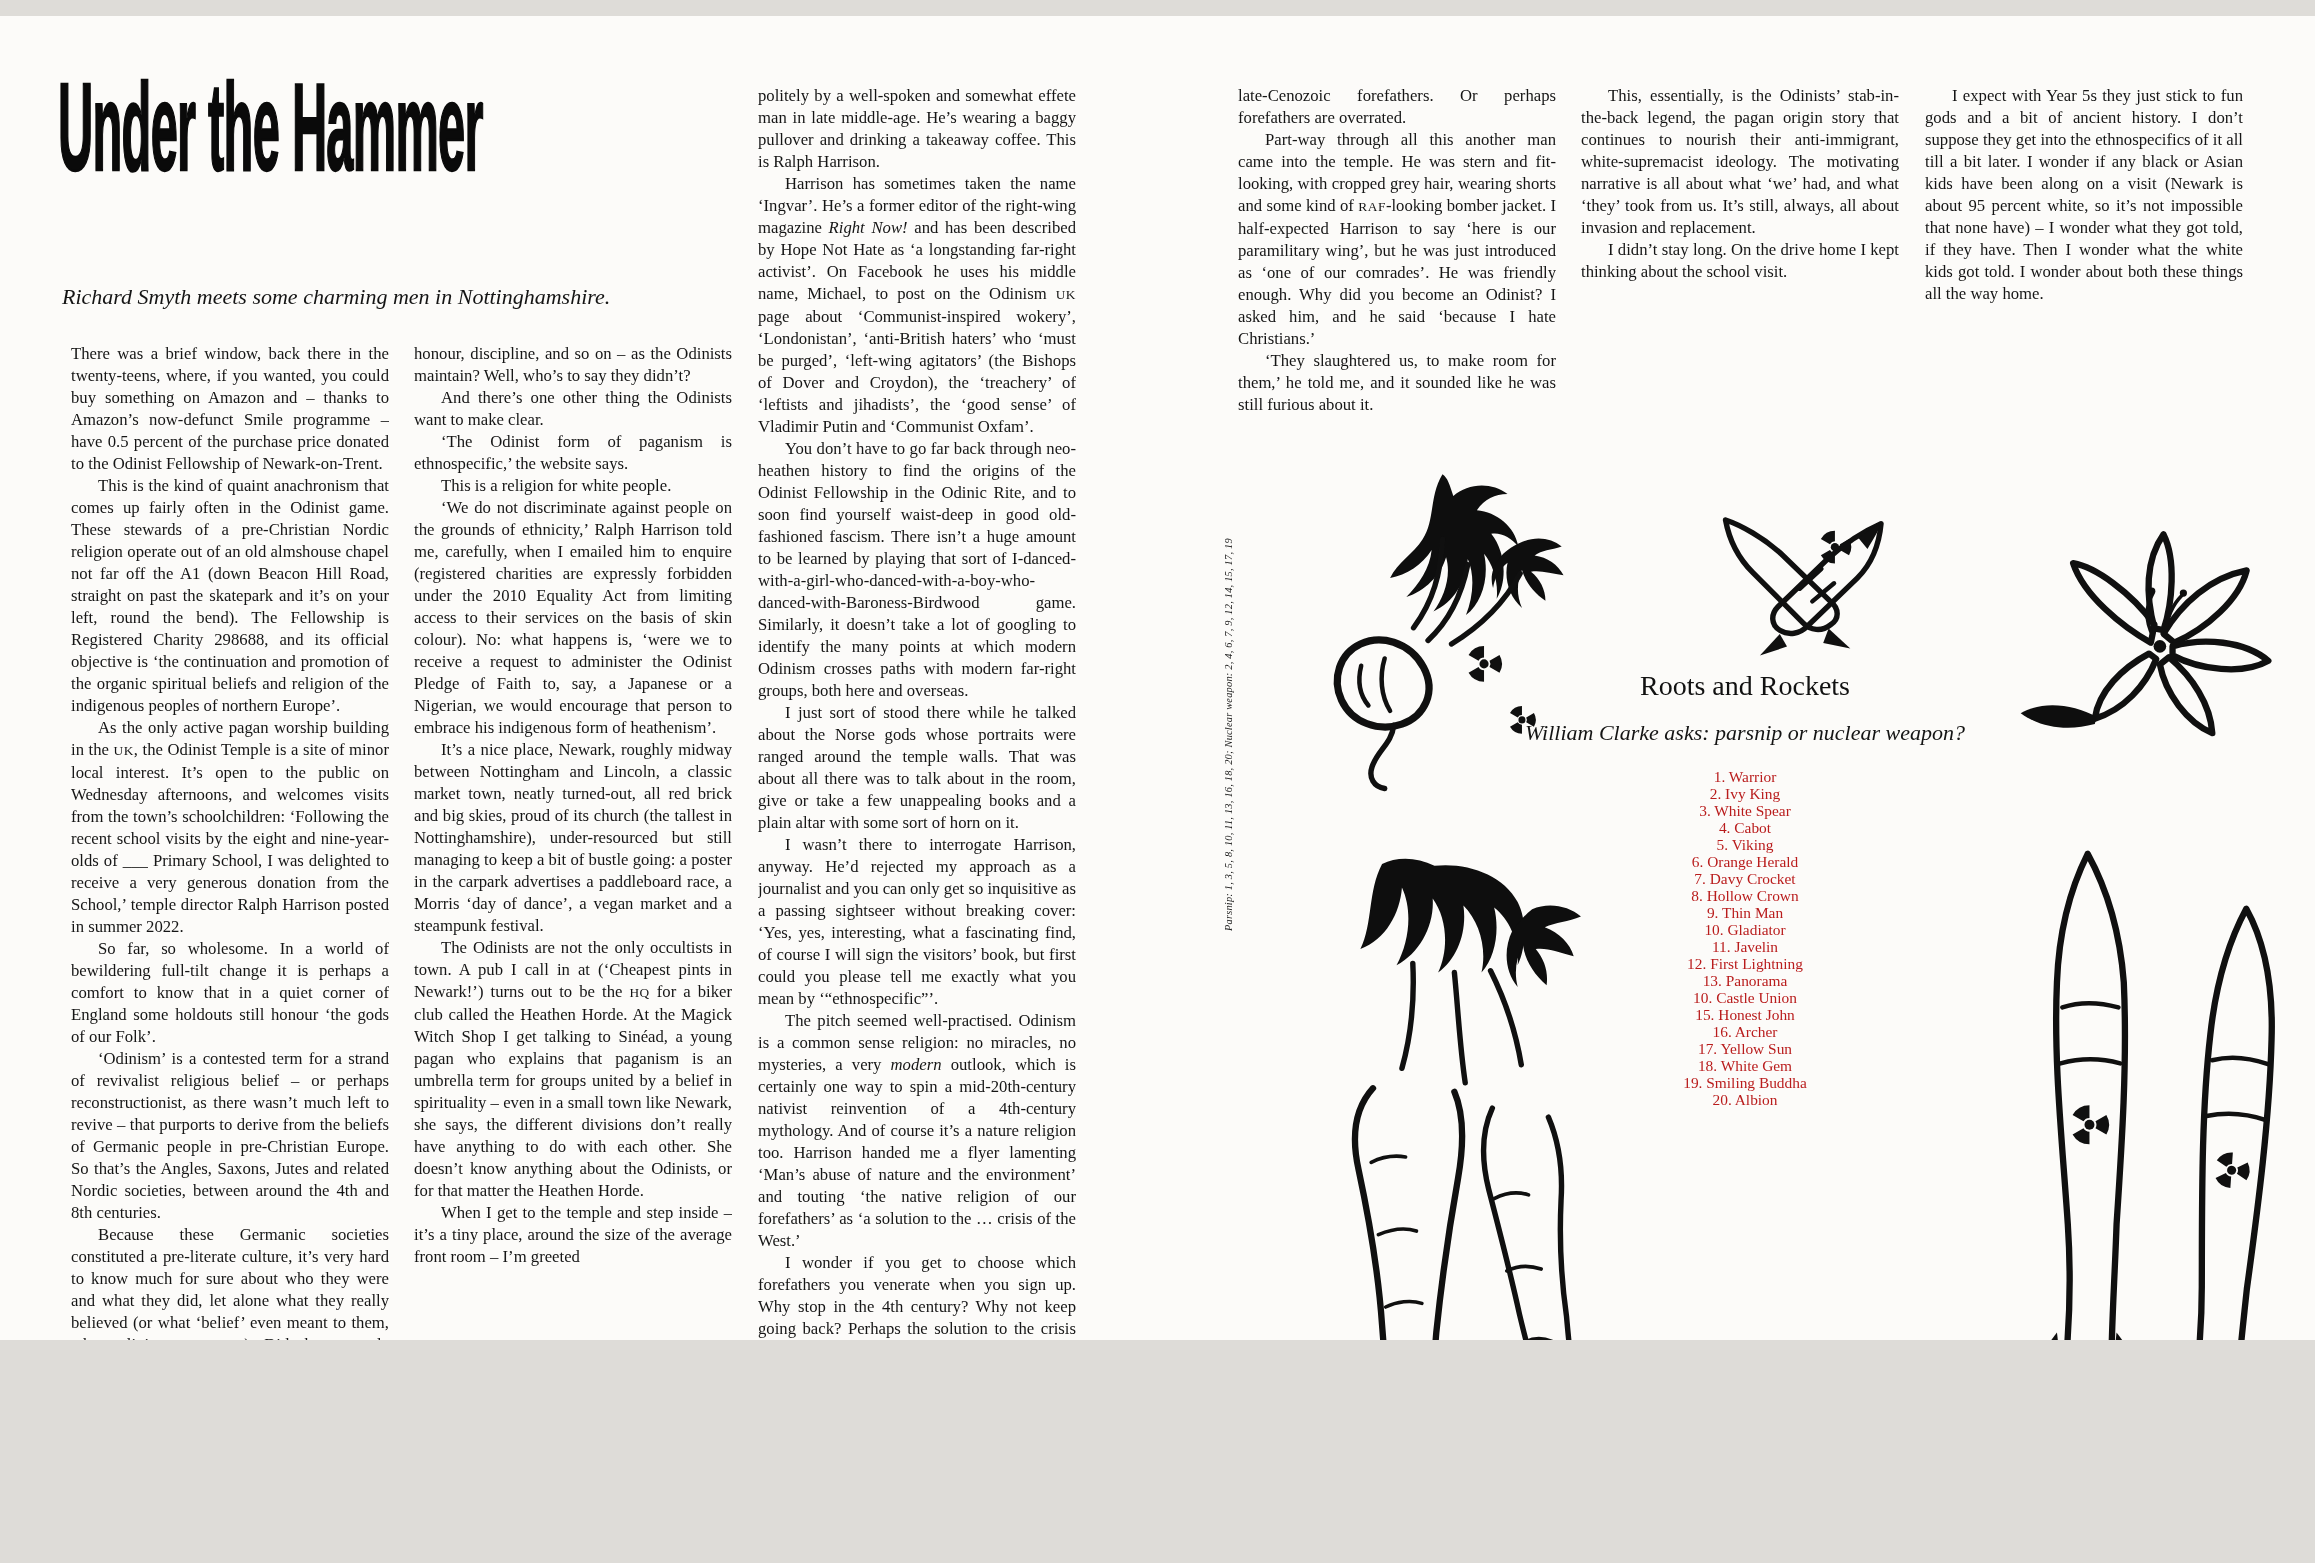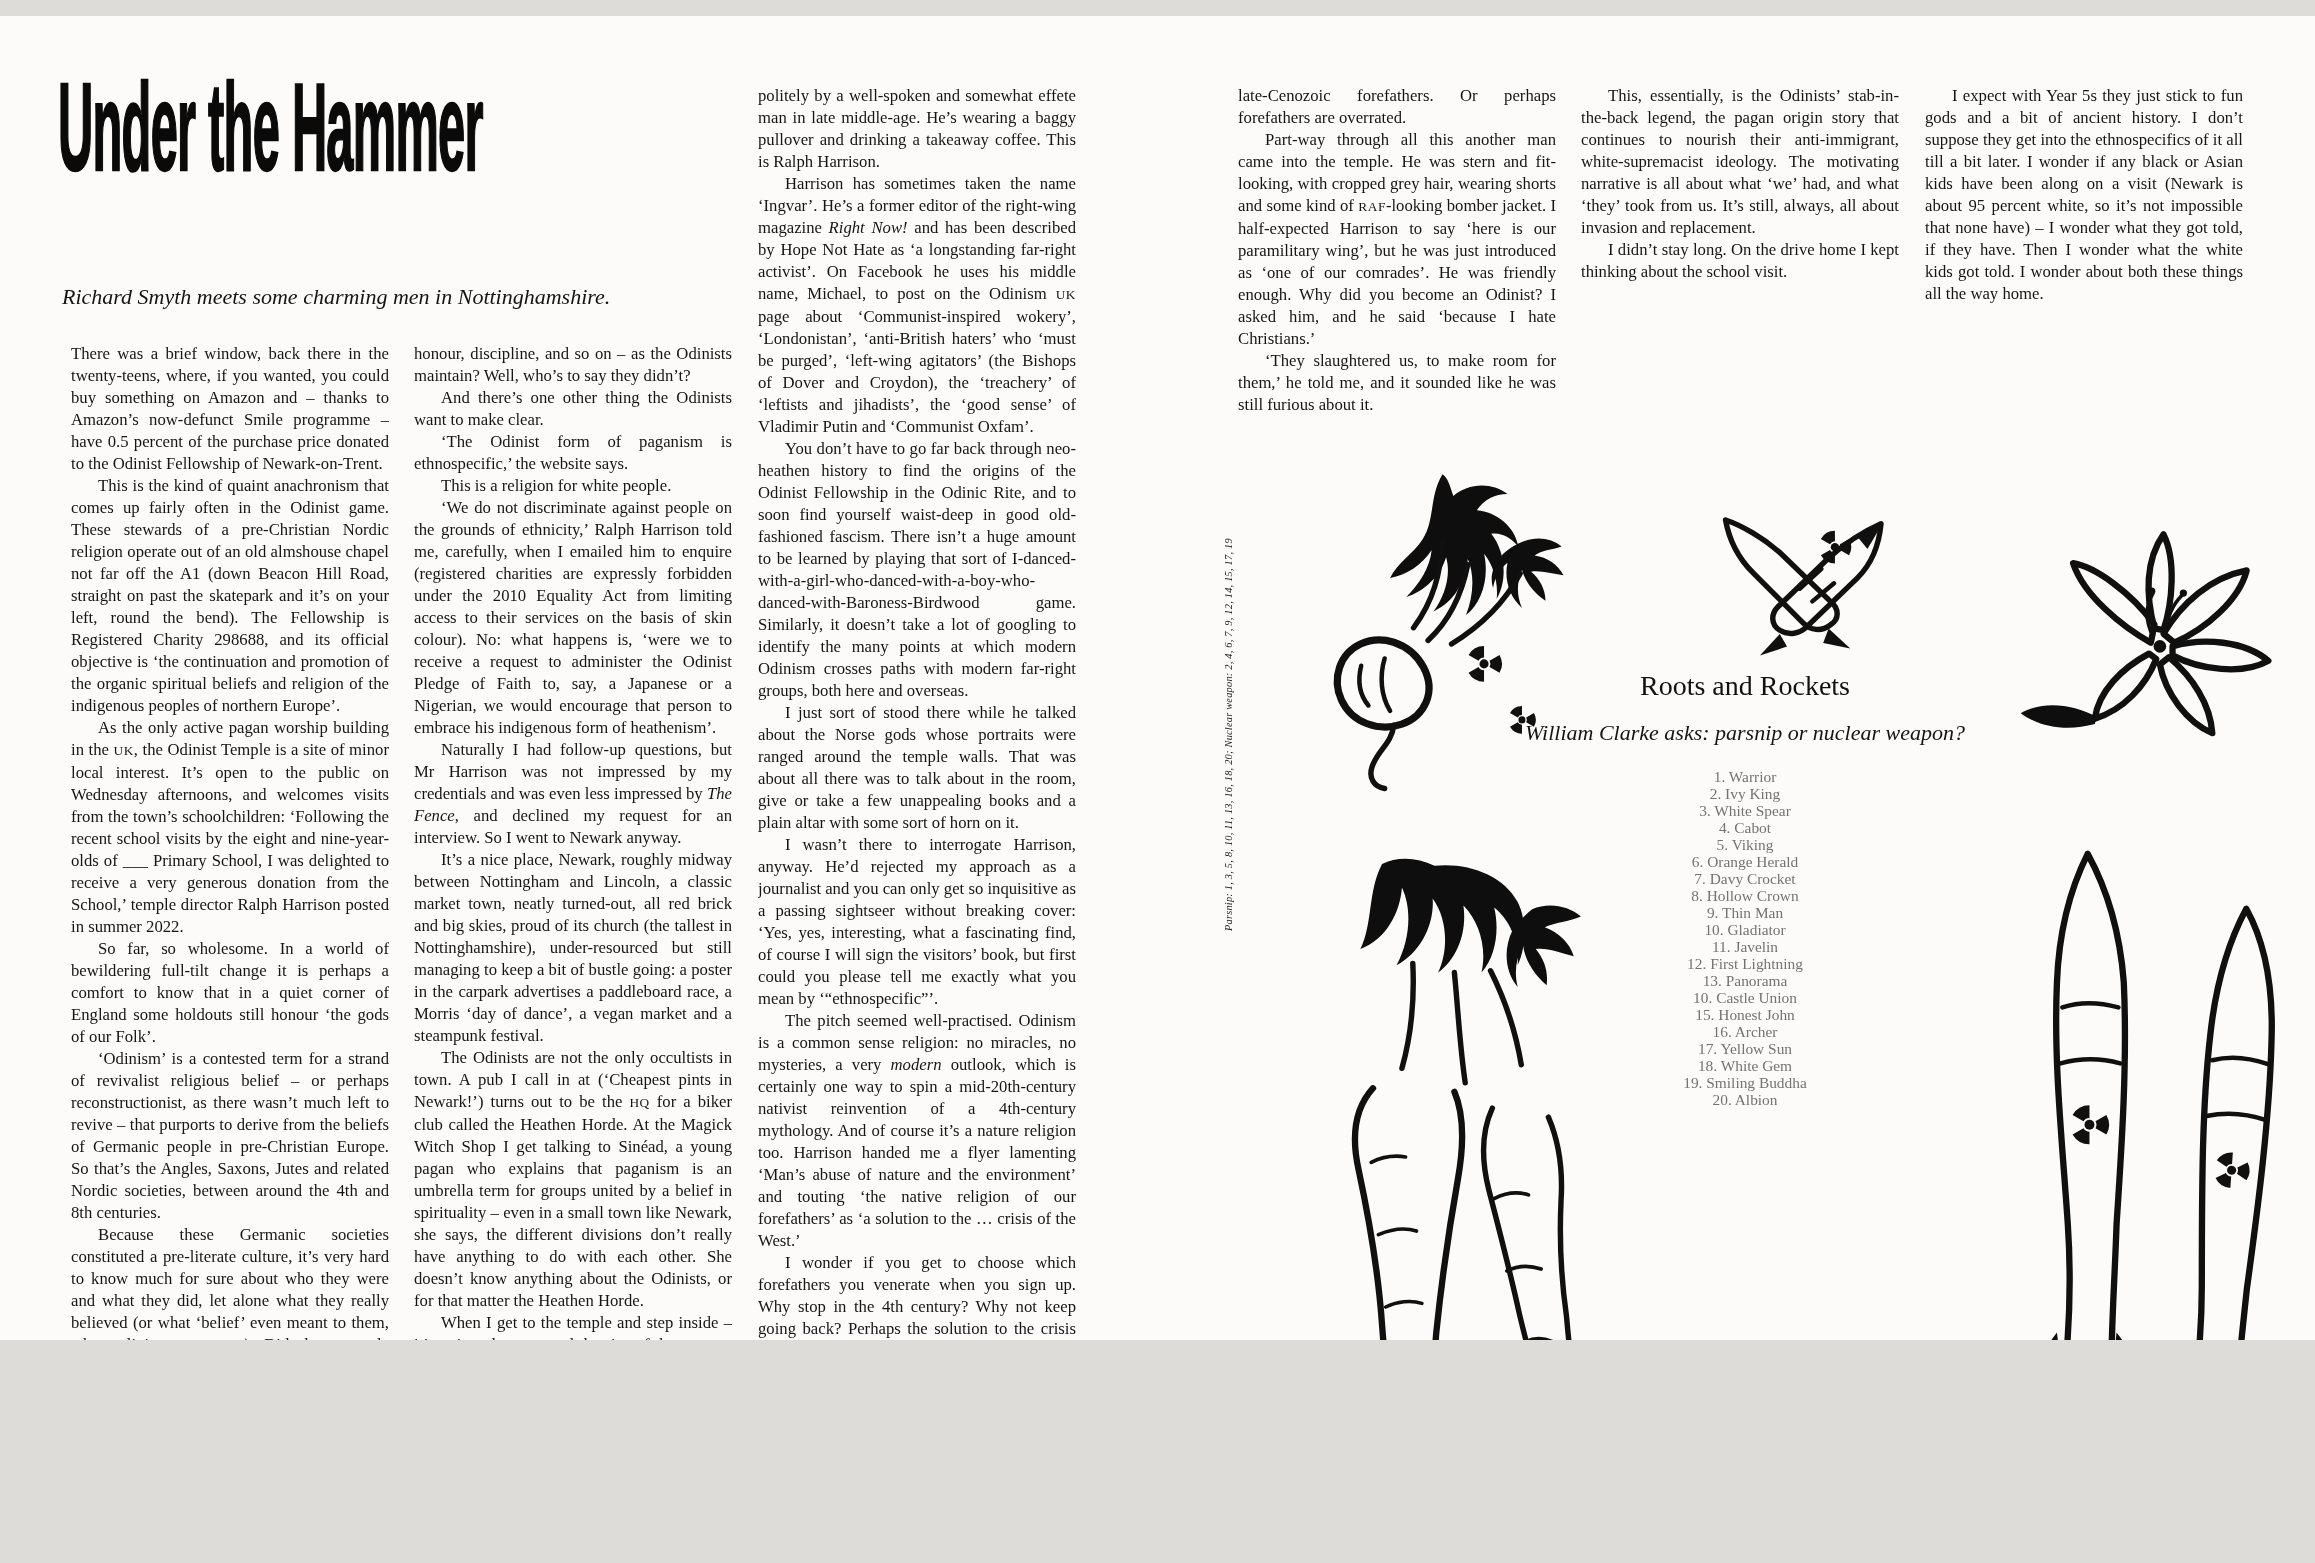--- a/index.html
+++ b/index.html
@@ -95,7 +95,6 @@
       <p class="para indent">‘The Odinist form of paganism is ethnospecific,’ the website says.</p>
       <p class="para indent">This is a religion for white people.</p>
       <p class="para indent">‘We do not discriminate against people on the grounds of ethnicity,’ Ralph Harrison told me, carefully, when I emailed him to enquire (registered charities are expressly forbidden under the 2010 Equality Act from limiting access to their services on the basis of skin colour). No: what happens is, ‘were we to receive a request to administer the Odinist Pledge of Faith to, say, a Japanese or a Nigerian, we would encourage that person to embrace his indigenous form of heathenism’.</p>
-      <p class="para indent">Naturally I had follow-up questions, but Mr Harrison was not impressed by my credentials and was even less impressed by <i>The Fence</i>, and declined my request for an interview. So I went to Newark anyway.</p>
       <p class="para indent">It’s a nice place, Newark, roughly midway between Nottingham and Lincoln, a classic market town, neatly turned-out, all red brick and big skies, proud of its church (the tallest in Nottinghamshire), under-resourced but still managing to keep a bit of bustle going: a poster in the carpark advertises a paddleboard race, a Morris ‘day of dance’, a vegan market and a steampunk festival.</p>
       <p class="para indent">The Odinists are not the only occultists in town. A pub I call in at (‘Cheapest pints in Newark!’) turns out to be the <span class="sc">HQ</span> for a biker club called the Heathen Horde. At the Magick Witch Shop I get talking to Sinéad, a young pagan who explains that paganism is an umbrella term for groups united by a belief in spirituality – even in a small town like Newark, she says, the different divisions don’t really have anything to do with each other. She doesn’t know anything about the Odinists, or for that matter the Heathen Horde.</p>
       <p class="para indent">When I get to the temple and step inside – it’s a tiny place, around the size of the average front room – I’m greeted</p>

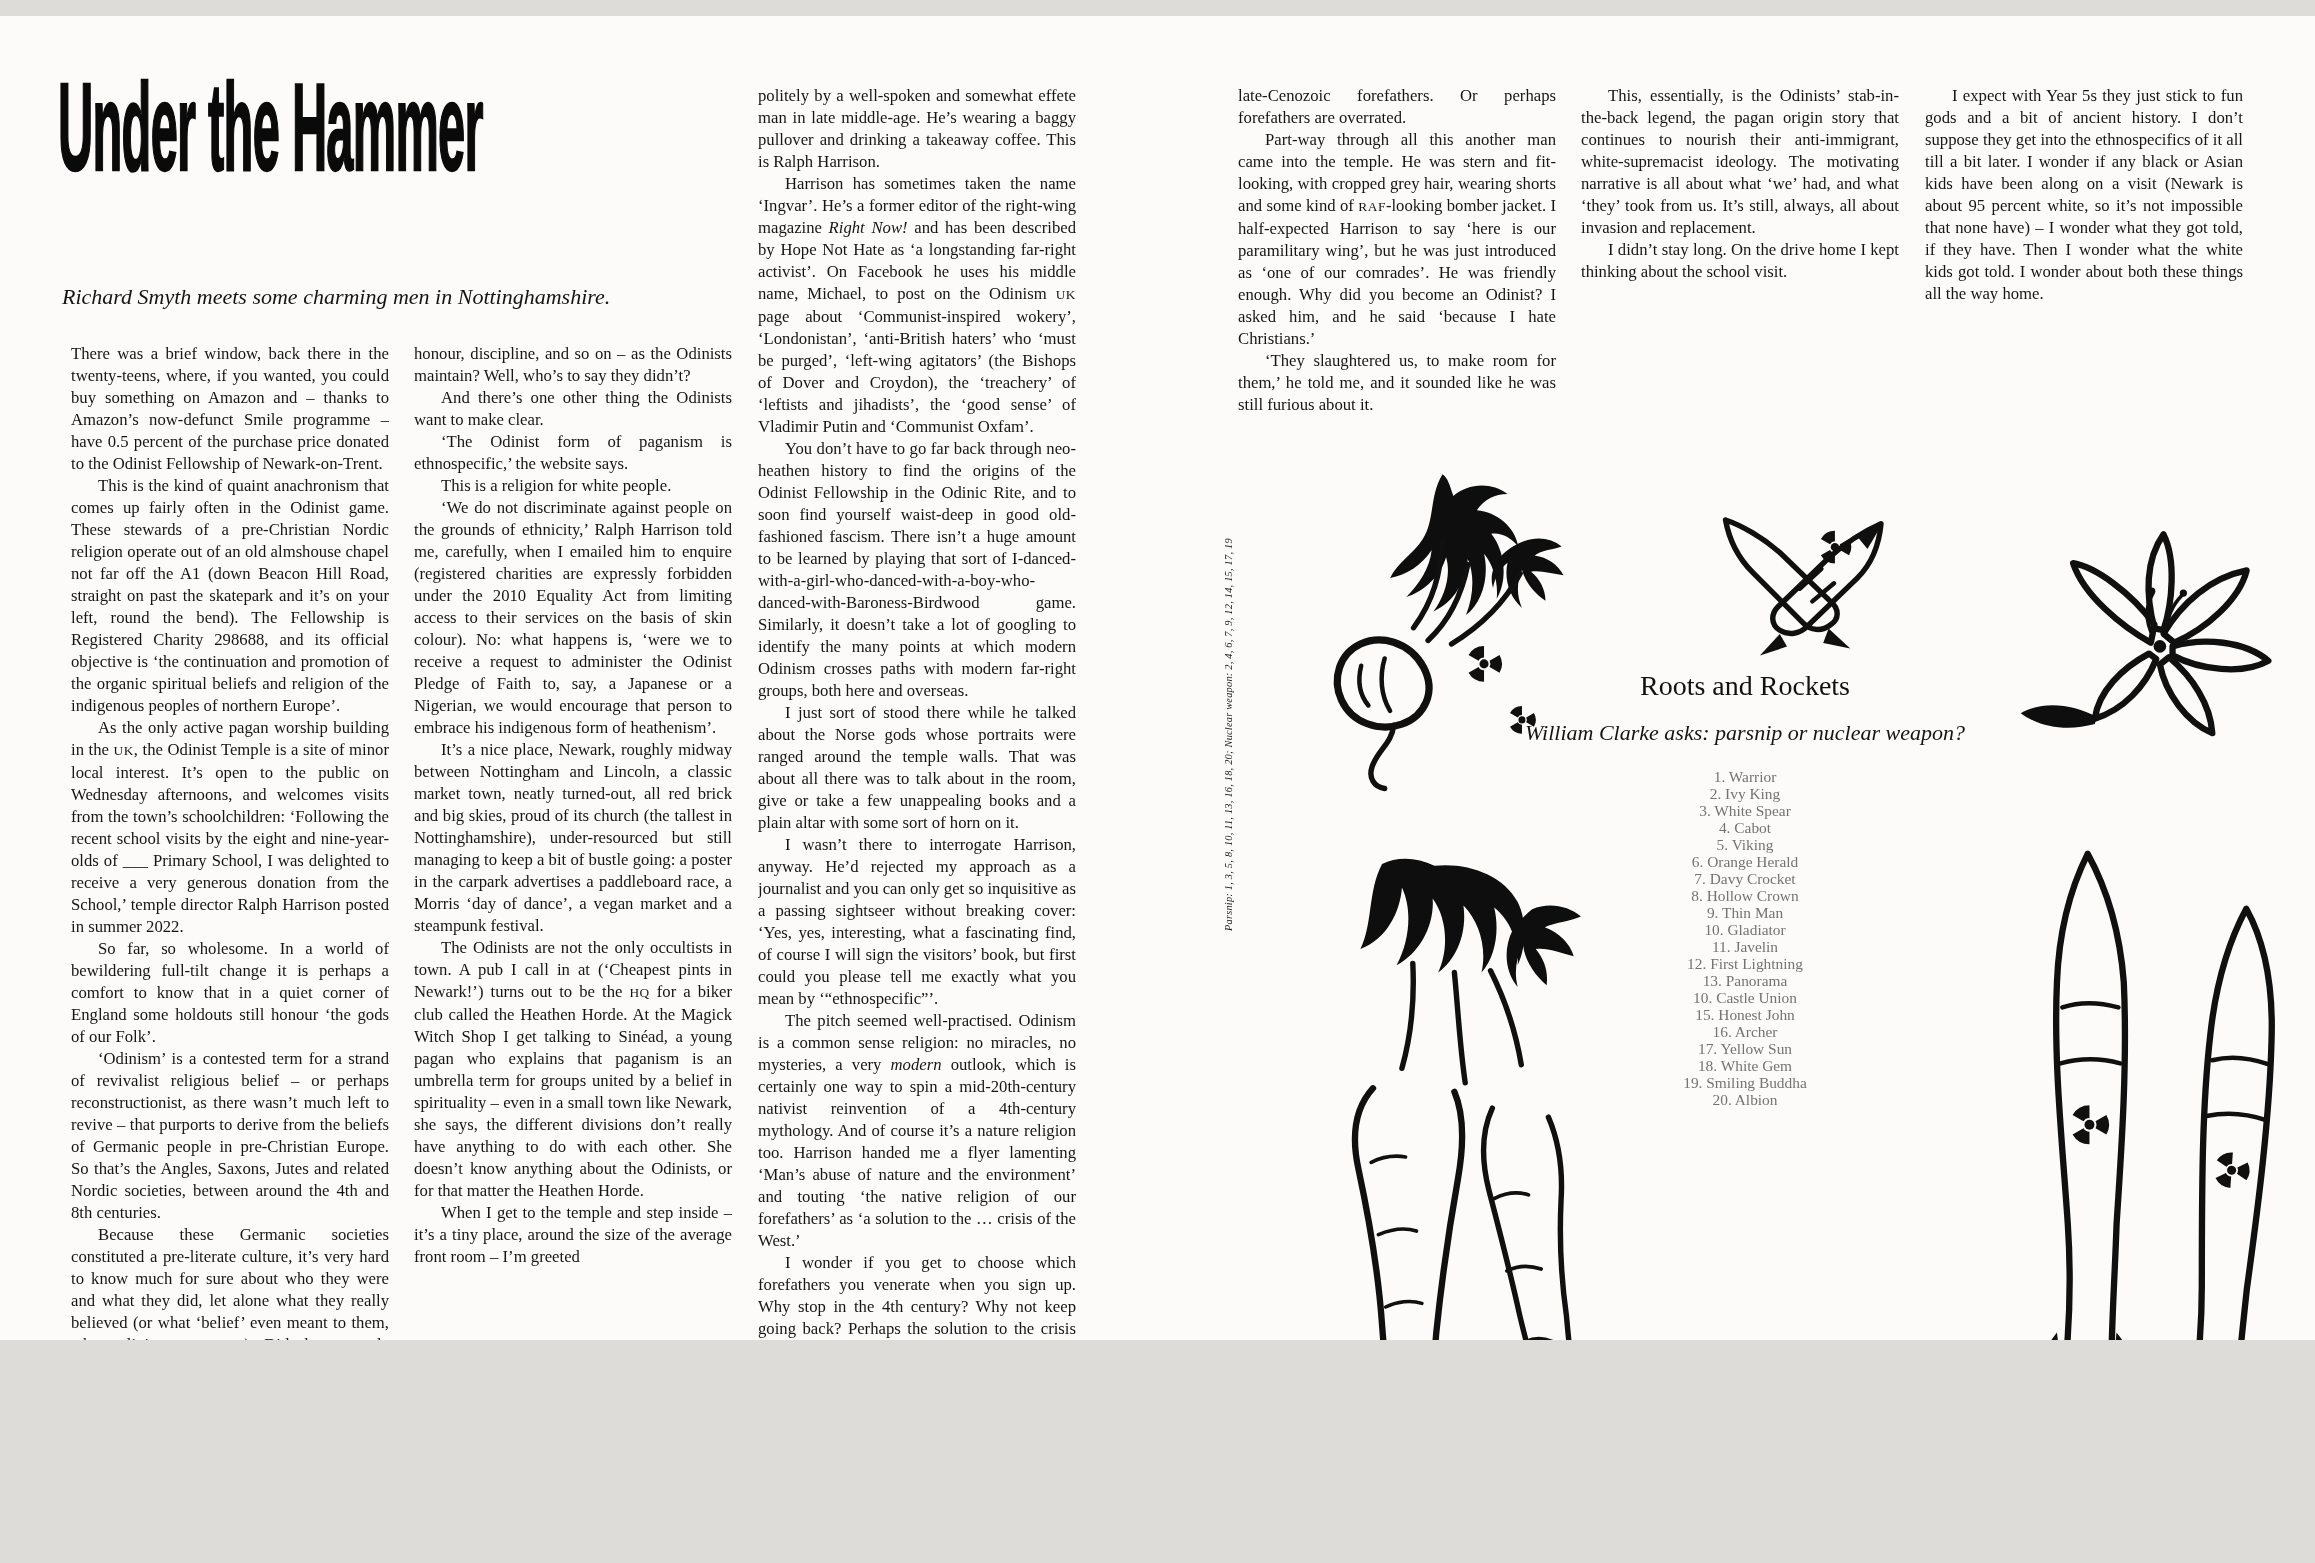--- a/index.html
+++ b/index.html
@@ -40,7 +40,7 @@
   .feature { position:absolute; left:1471px; top:655px; width:548px; text-align:center; }
   .feature-title { margin:0; font-weight:400; font-size:28px; line-height:1.1; color:#111; }
   .feature-question { margin:18px 0 0; font-style:italic; font-size:22px; color:#141414; }
-  .quiz-list { margin-top:22px; font-size:15.4px; line-height:17px; color:#737373; }
+  .quiz-list { margin-top:22px; font-size:15.4px; line-height:17px; color:#b91c1c; }
   
   .answer-key {
     position:absolute; left:1223px; top:915px; white-space:nowrap;

